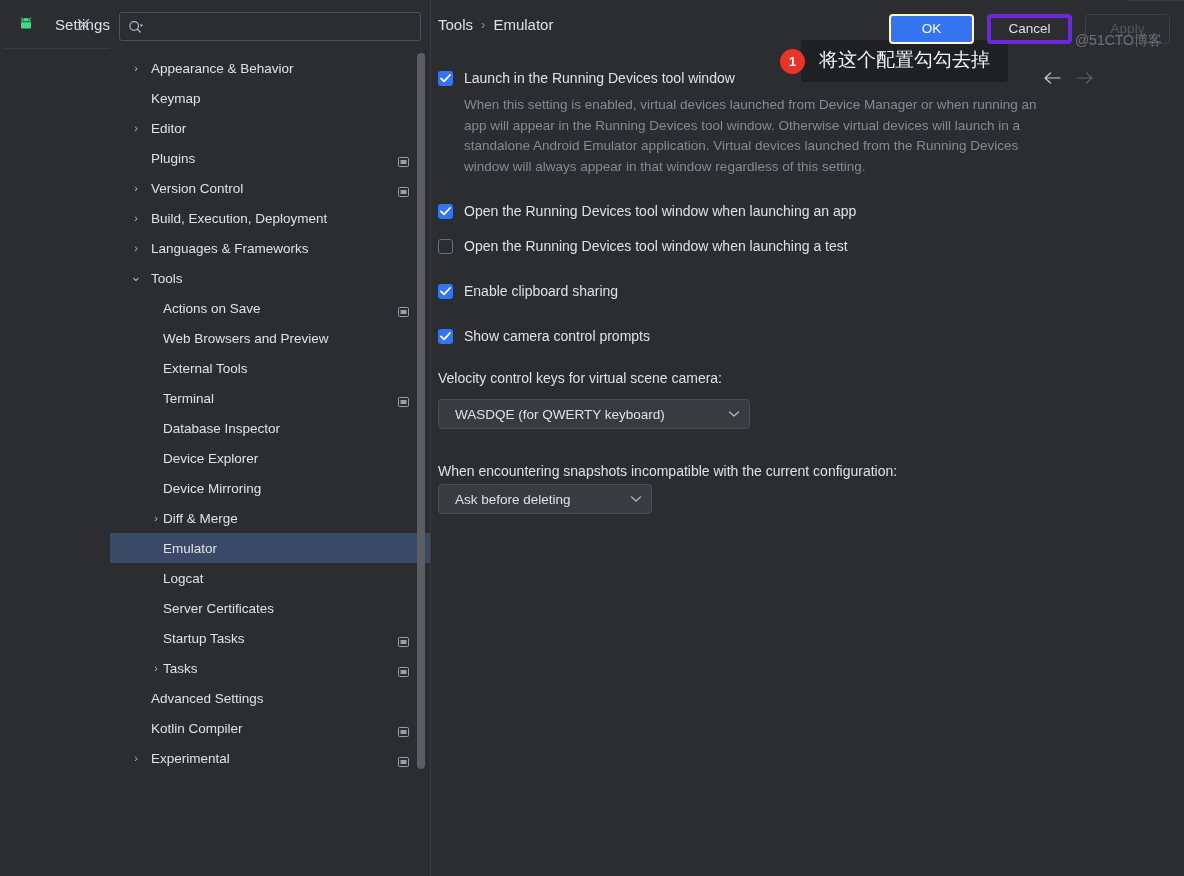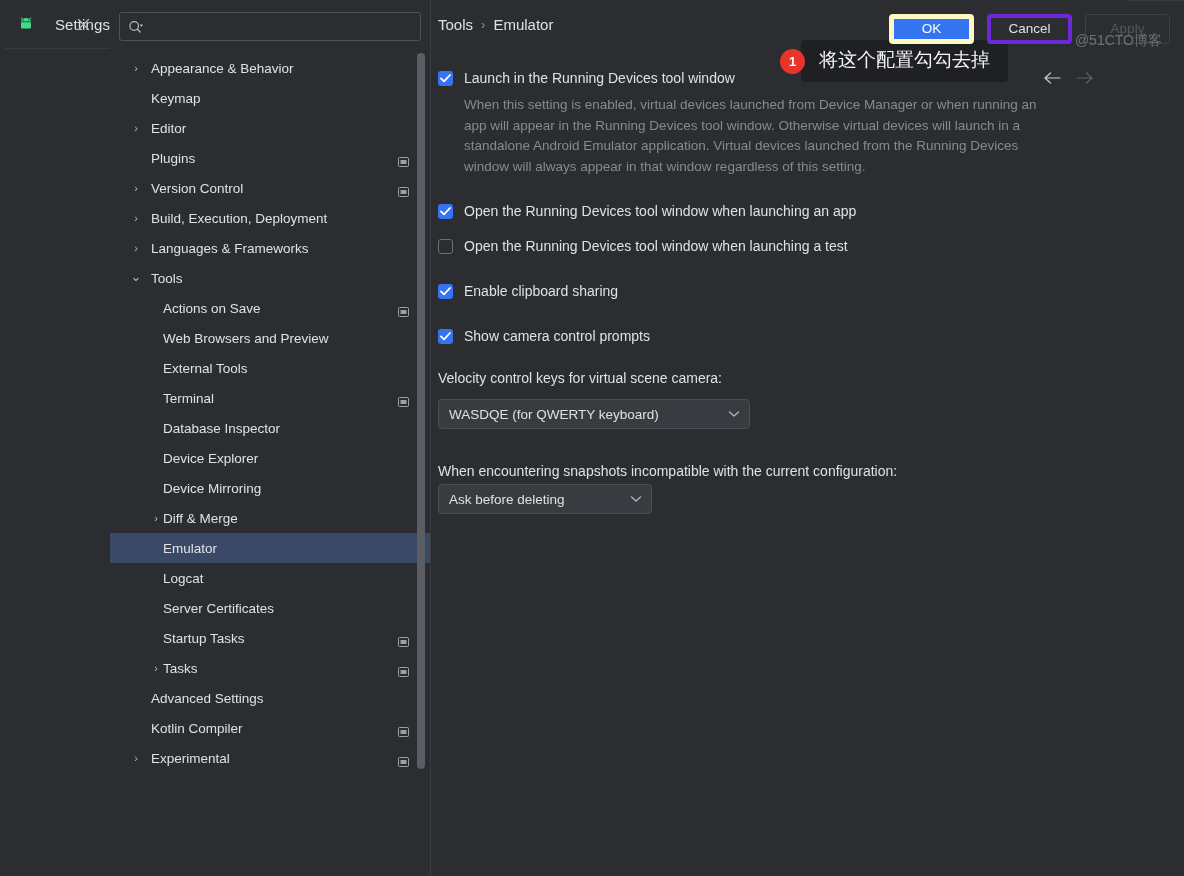--- a/index.html
+++ b/index.html
@@ -181,7 +181,7 @@
     font-size: 13.5px; display: flex; align-items: center; justify-content: center;
     cursor: pointer; font-family: "Liberation Sans", sans-serif;
   }
-  .btn.primary { background: #3574f0; color: #fff; border: 5px solid #fef9c3; }
+  .btn.primary { background: #3574f0; color: #fff; border: 2px solid #fef9c3; }
   .btn.normal  { background: #2b2d30; color: #dfe1e5; border: 4px solid #6d28d9; }
   .btn.disabled{ background: #2b2d30; color: #55585e; border: 1px solid #3d4046; cursor: default; }
 

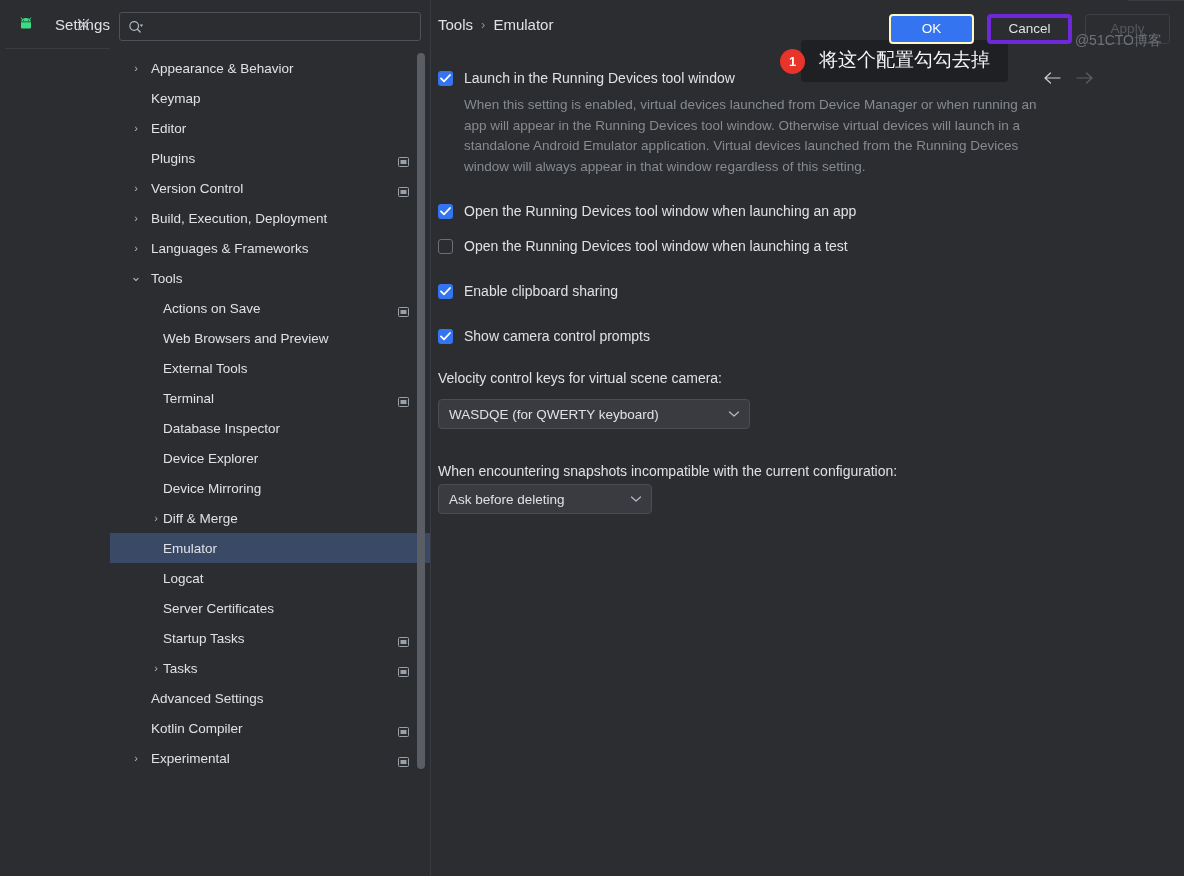--- a/index.html
+++ b/index.html
@@ -139,7 +139,7 @@
     height: 30px; border: 1px solid #4a4d53; border-radius: 4px;
     background: #393b40;
     display: inline-flex; align-items: center; justify-content: space-between;
-    padding: 0 9px 0 10px; cursor: pointer; color: #dfe1e5; font-size: 13.5px;
+    padding: 0 9px 0 16px; cursor: pointer; color: #dfe1e5; font-size: 13.5px;
   }
   .combo .chev { margin-left: 14px; color: #b4b8bf; display: flex; align-items: center; }
 

